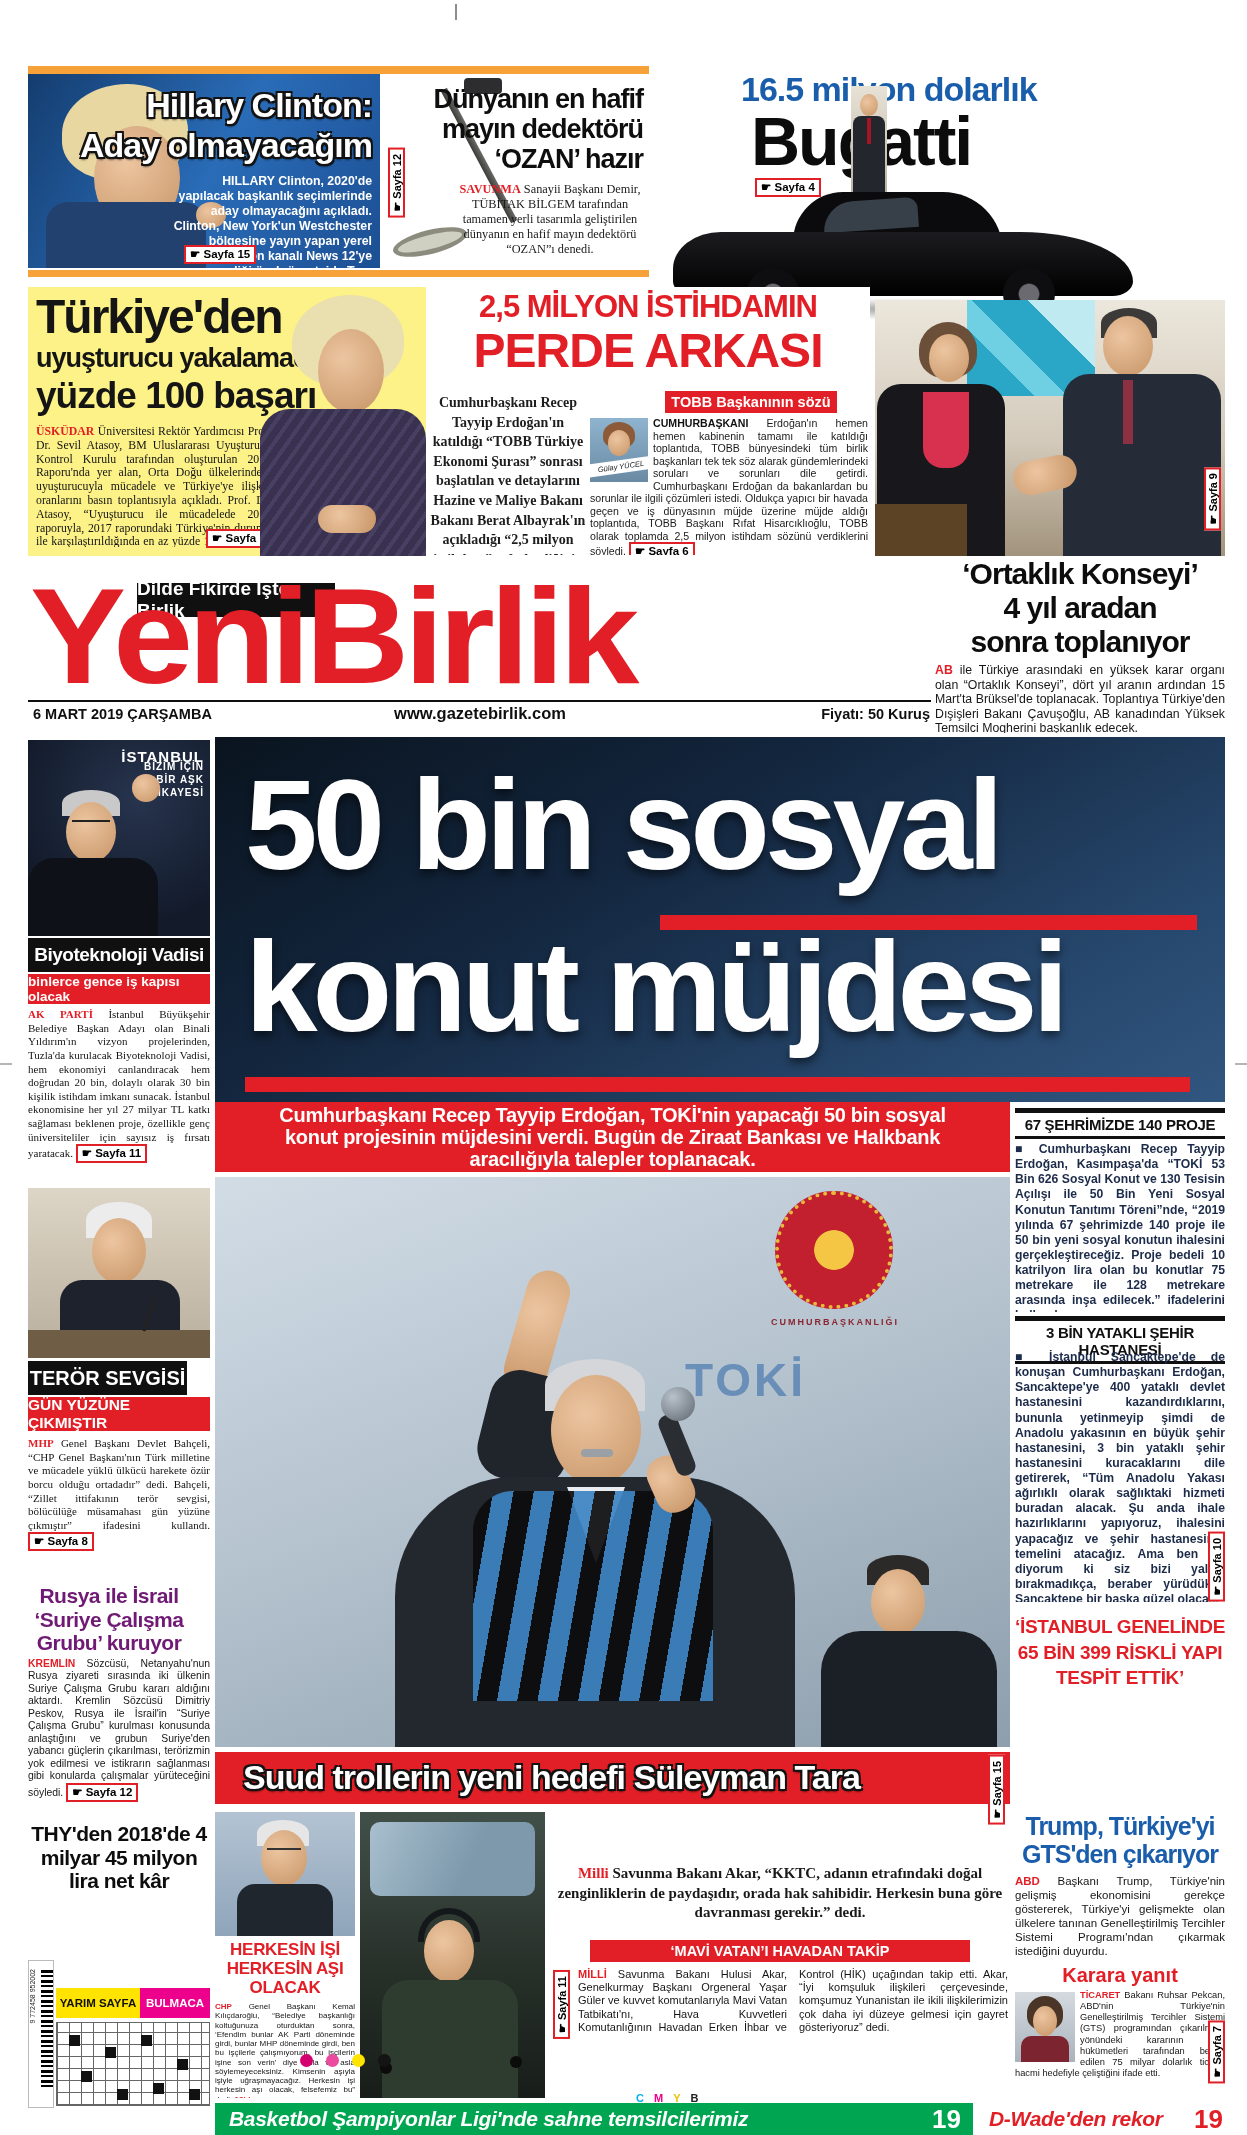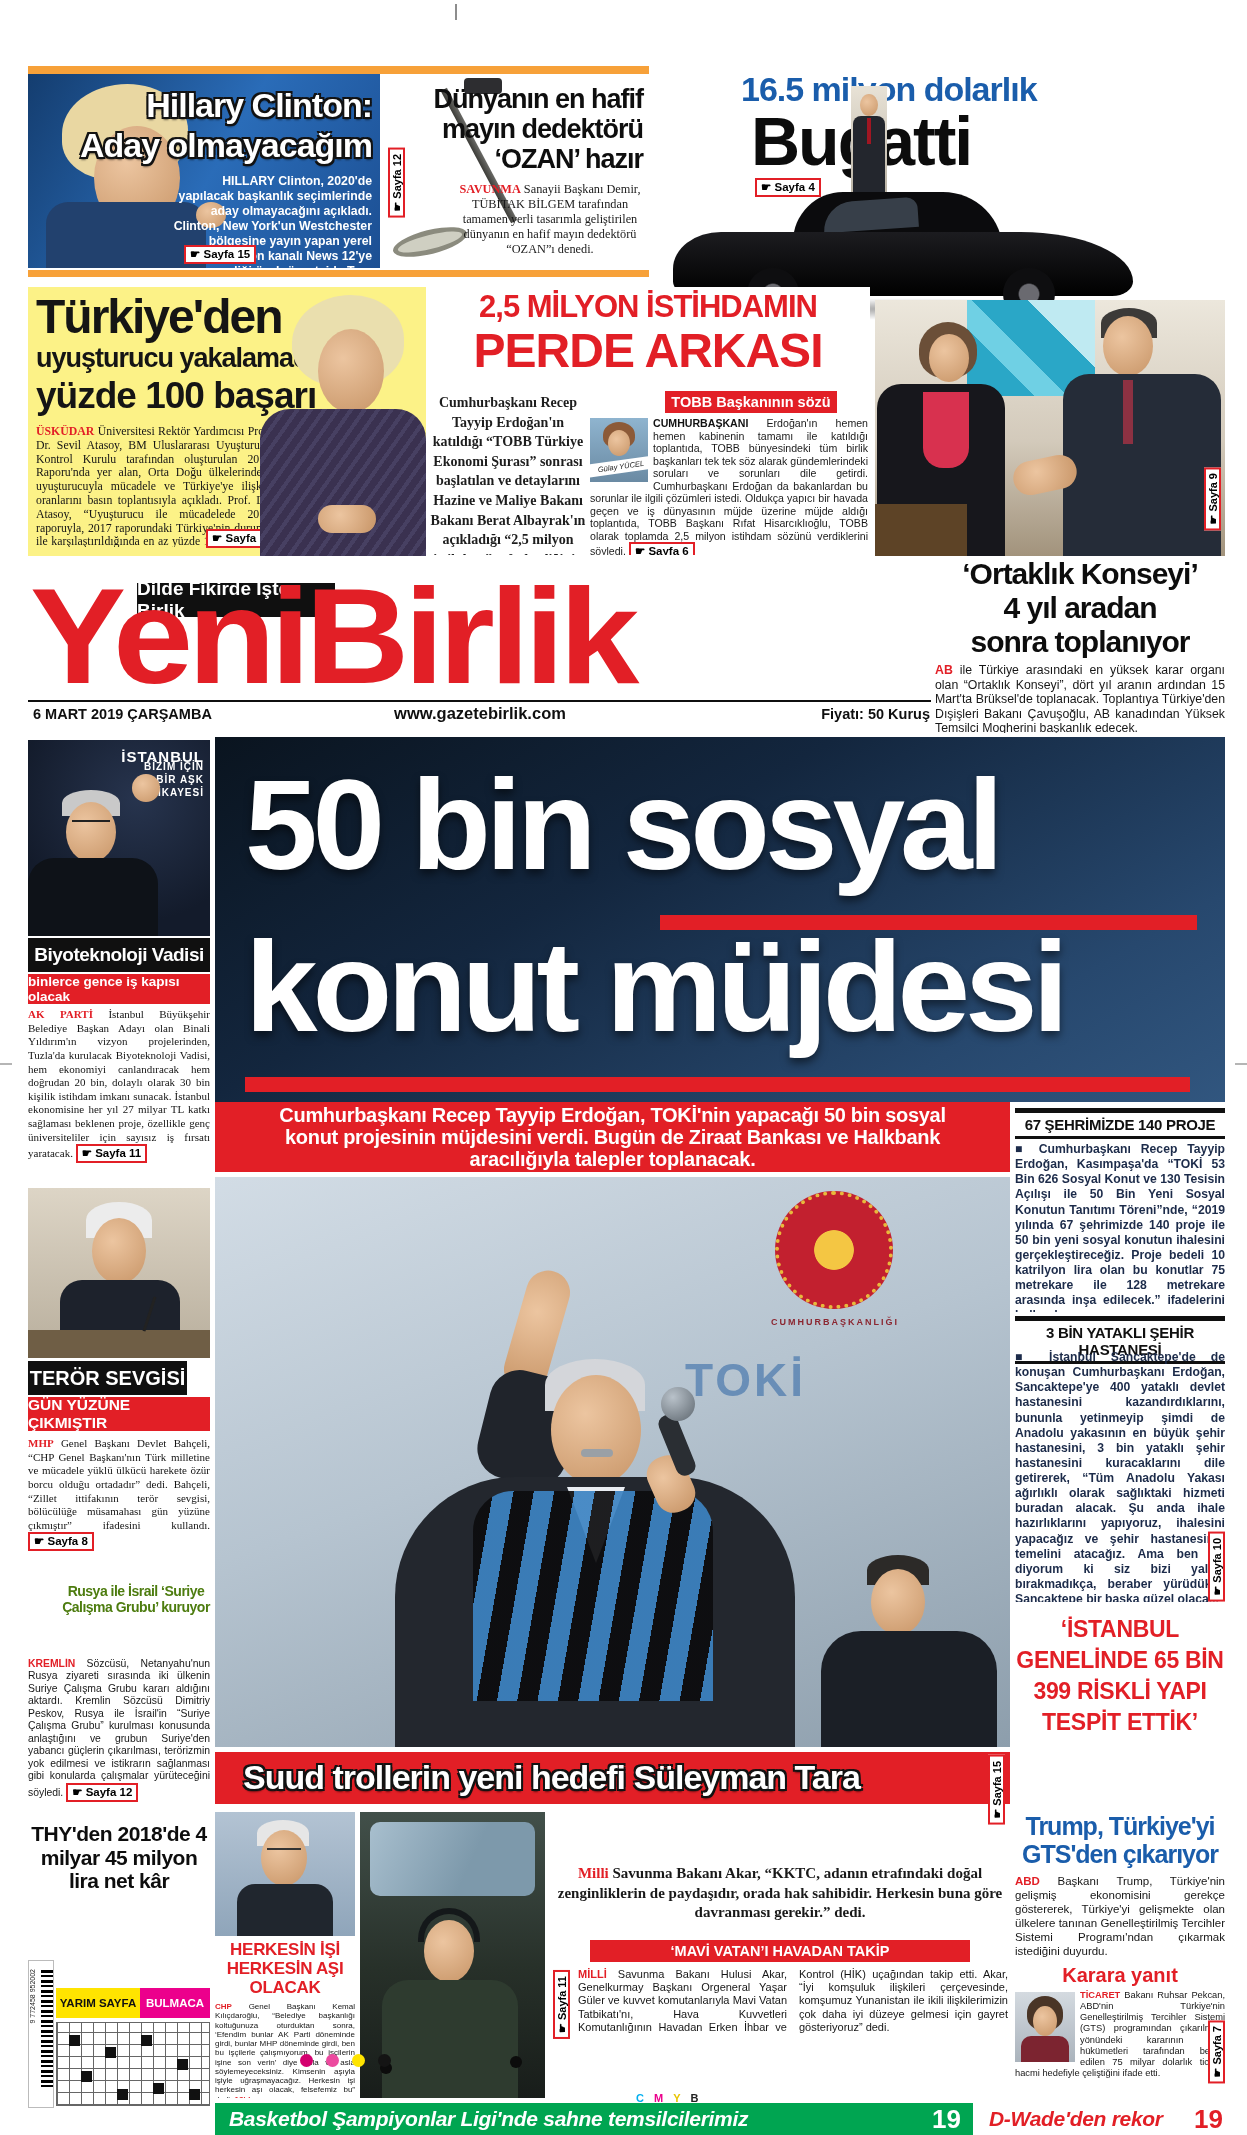--- a/index.html
+++ b/index.html
@@ -203,7 +203,7 @@
     <span class="plabel">☛ Sayfa 8</span>
   </div>
 
-  <div class="b c f9" style="left:45px;top:1584px;width:182px;font-size:14px;line-height:1.12;letter-spacing:-.5px;color:#4d7c0f">Rusya ile İsrail ‘Suriye Çalışma Grubu’ kuruyor</div>
+  <div class="b c f9" style="left:18px;top:1584px;width:182px;font-size:21px;line-height:1.12;letter-spacing:-.5px;color:#701a75">Rusya ile İsrail ‘Suriye Çalışma Grubu’ kuruyor</div>
   <div class="b j" style="left:28px;top:1658px;width:182px;height:158px;font-size:10.4px;line-height:1.2;color:#161616;overflow:hidden">
     <span class="lead">KREMLİN</span>
     <span>Sözcüsü, Netanyahu'nun Rusya ziyareti sırasında iki ülkenin Suriye Çalışma Grubu kararı aldığını aktardı. Kremlin Sözcüsü Dimitriy Peskov, Rusya ile İsrail'in “Suriye Çalışma Grubu” kurulması konusunda anlaştığını ve grubun Suriye'den yabancı güçlerin çıkarılması, terörizmin yok edilmesi ve istikrarın sağlanması gibi konularda çalışmalar yürüteceğini söyledi.</span>

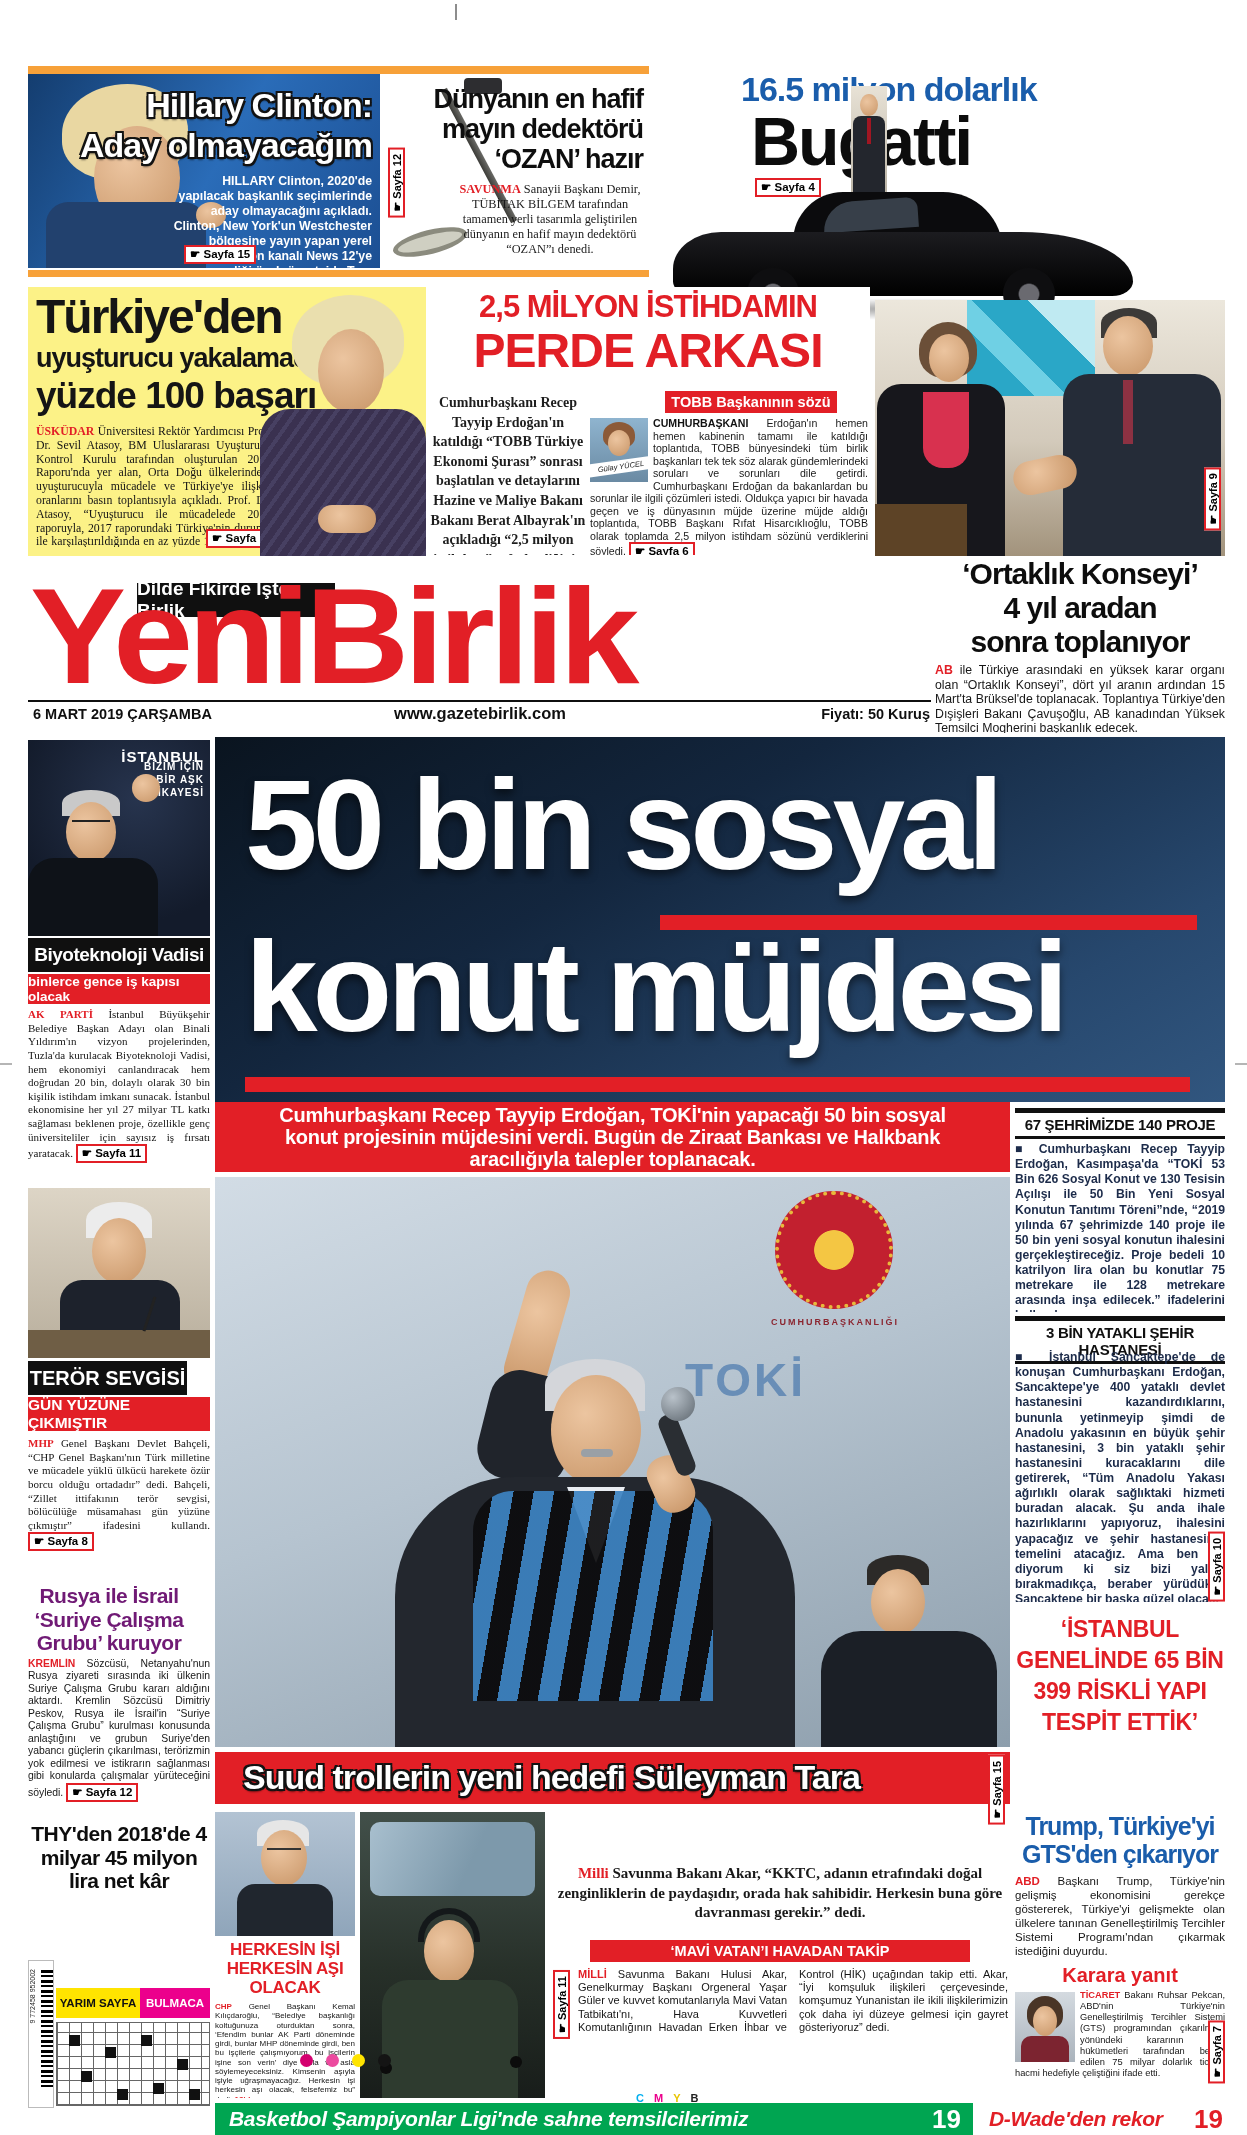--- a/index.html
+++ b/index.html
@@ -271,7 +271,7 @@
     <div class="b hdr" style="left:0;top:214px;width:210px"><span>3 BİN YATAKLI ŞEHİR HASTANESİ</span></div>
     <div class="b j f9" style="left:0;top:248px;width:210px;height:252px;font-size:12.2px;line-height:1.24;color:#1c2b4a;overflow:hidden">■ İstanbul Sancaktepe'de de konuşan Cumhurbaşkanı Erdoğan, Sancaktepe'ye 400 yataklı devlet hastanesini kazandırdıklarını, bununla yetinmeyip şimdi de Anadolu yakasının en büyük şehir hastanesini, 3 bin yataklı şehir hastanesini kuracaklarını dile getirerek, “Tüm Anadolu Yakası ağırlıklı olarak sağlıktaki hizmeti buradan alacak. Şu anda ihale hazırlıklarını yapıyoruz, ihalesini yapacağız ve şehir hastanesinin temelini atacağız. Ama ben de diyorum ki siz bizi yalnız bırakmadıkça, beraber yürüdükçe Sancaktepe bir başka güzel olacak.” dedi.</div>
     <div class="vlabel" style="right:0;top:430px">☛ Sayfa 10</div>
-    <div class="b c f9 red" style="left:0;top:512px;width:210px;font-size:23px;line-height:1.35;letter-spacing:-.3px">‘İSTANBUL GENELİNDE 65 BİN 399 RİSKLİ YAPI TESPİT ETTİK’</div>
+    <div class="b c f9 red" style="left:0;top:512px;width:210px;font-size:19px;line-height:1.35;letter-spacing:-.3px">‘İSTANBUL GENELİNDE 65 BİN 399 RİSKLİ YAPI TESPİT ETTİK’</div>
   </div>
 
   <div class="b" style="left:215px;top:1752px;width:795px;height:52px;background:#e21f26">

